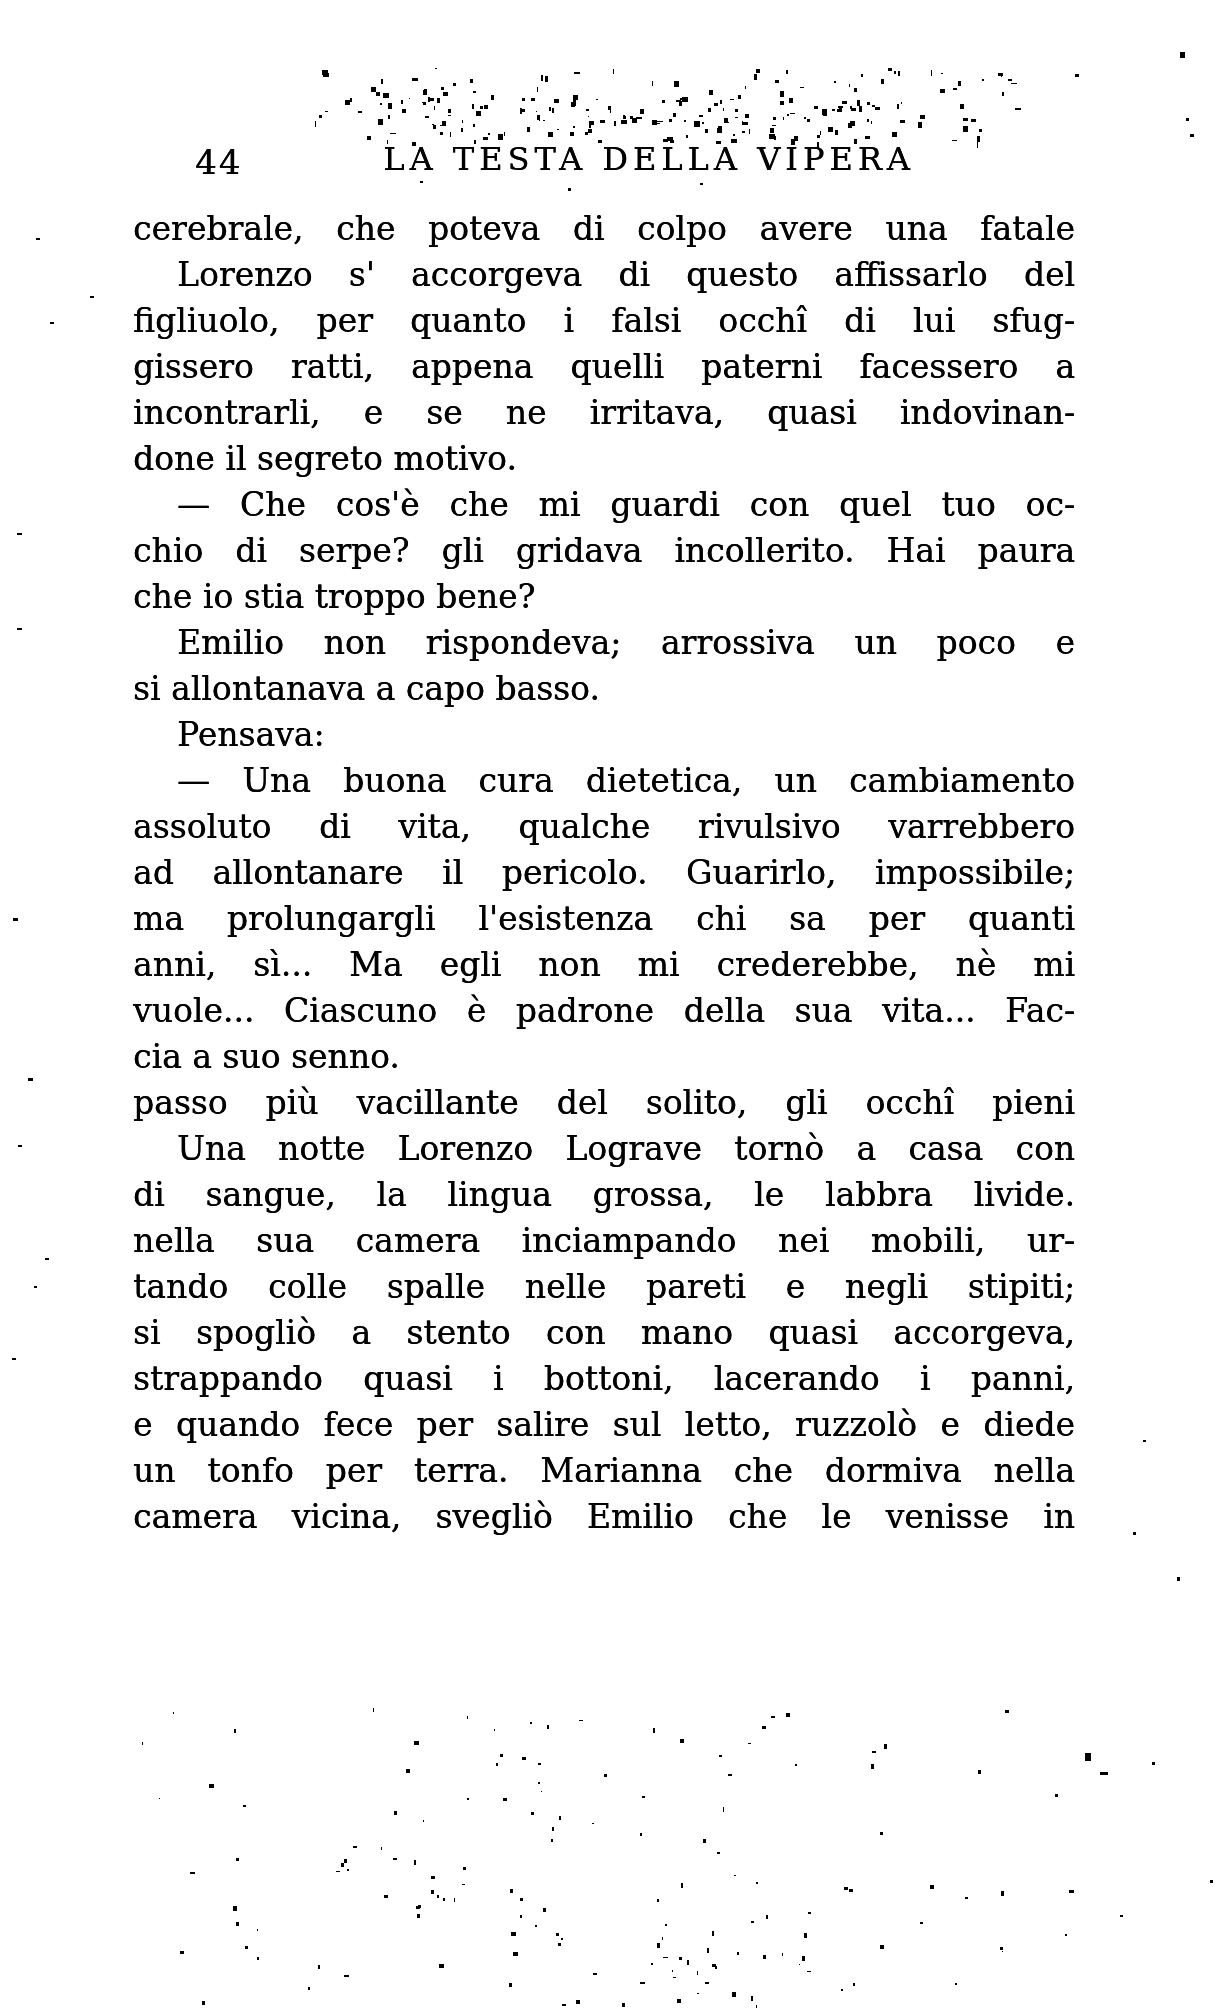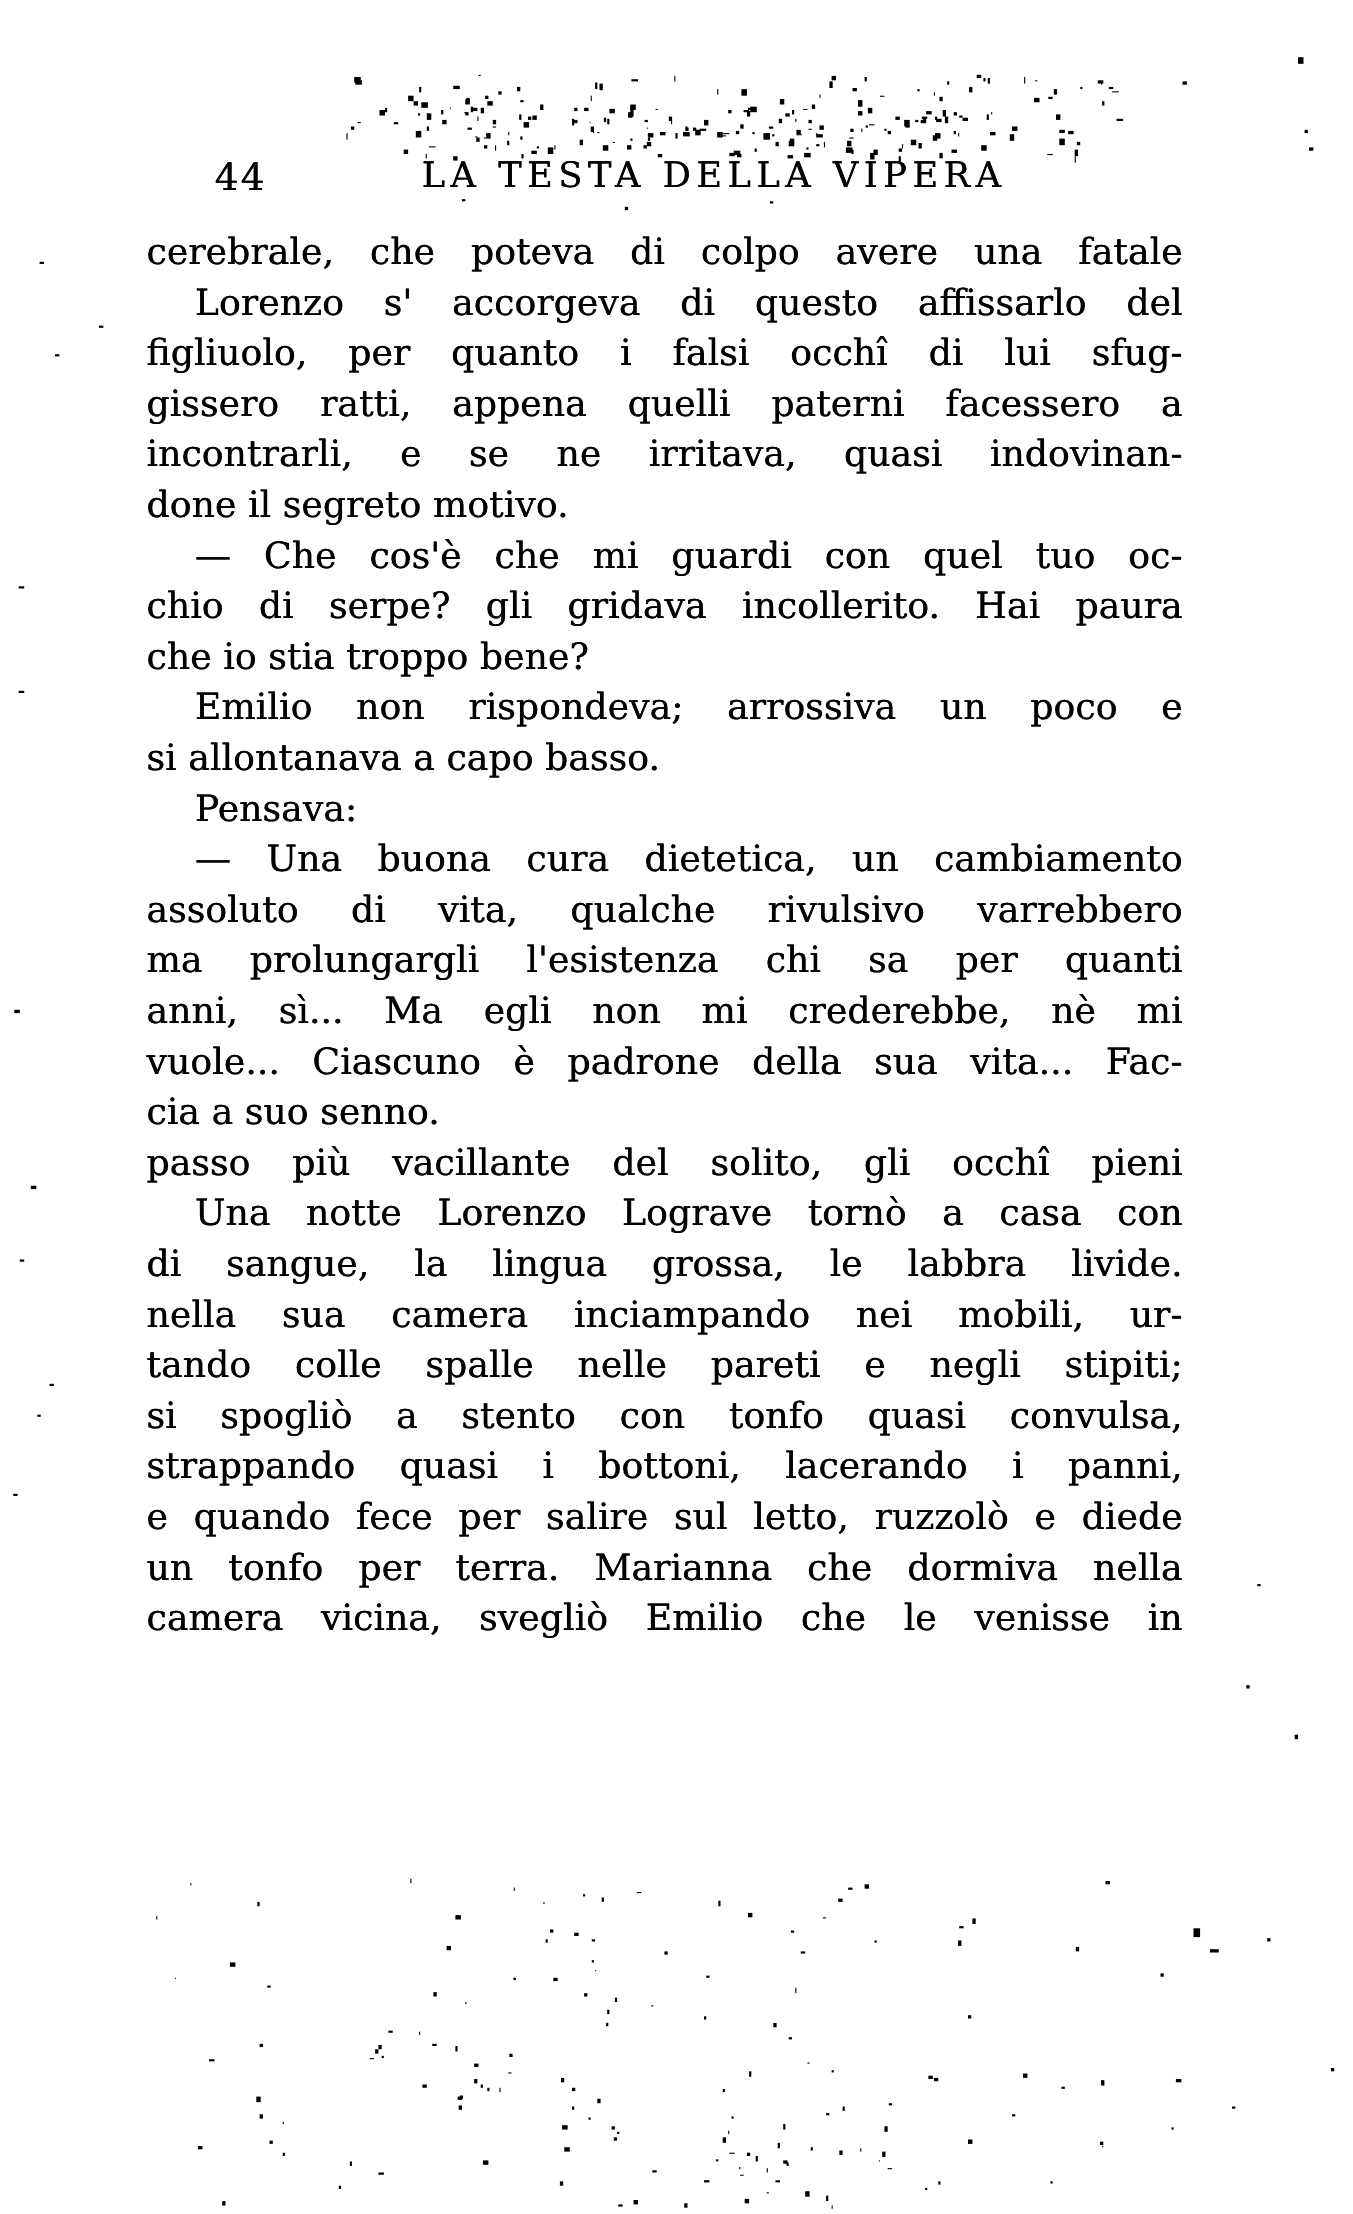--- a/index.html
+++ b/index.html
@@ -476,6 +476,7 @@
     <div class="line ind end">Pensava:</div>
     <div class="line ind">— Una buona cura dietetica, un cambiamento</div>
     <div class="line">assoluto di vita, qualche rivulsivo varrebbero</div>
+    <div class="line">ad allontanare il pericolo. Guarirlo, impossibile;</div>
     <div class="line">ma prolungargli l'esistenza chi sa per quanti</div>
     <div class="line">anni, sì... Ma egli non mi crederebbe, nè mi</div>
     <div class="line">vuole... Ciascuno è padrone della sua vita... Fac-</div>

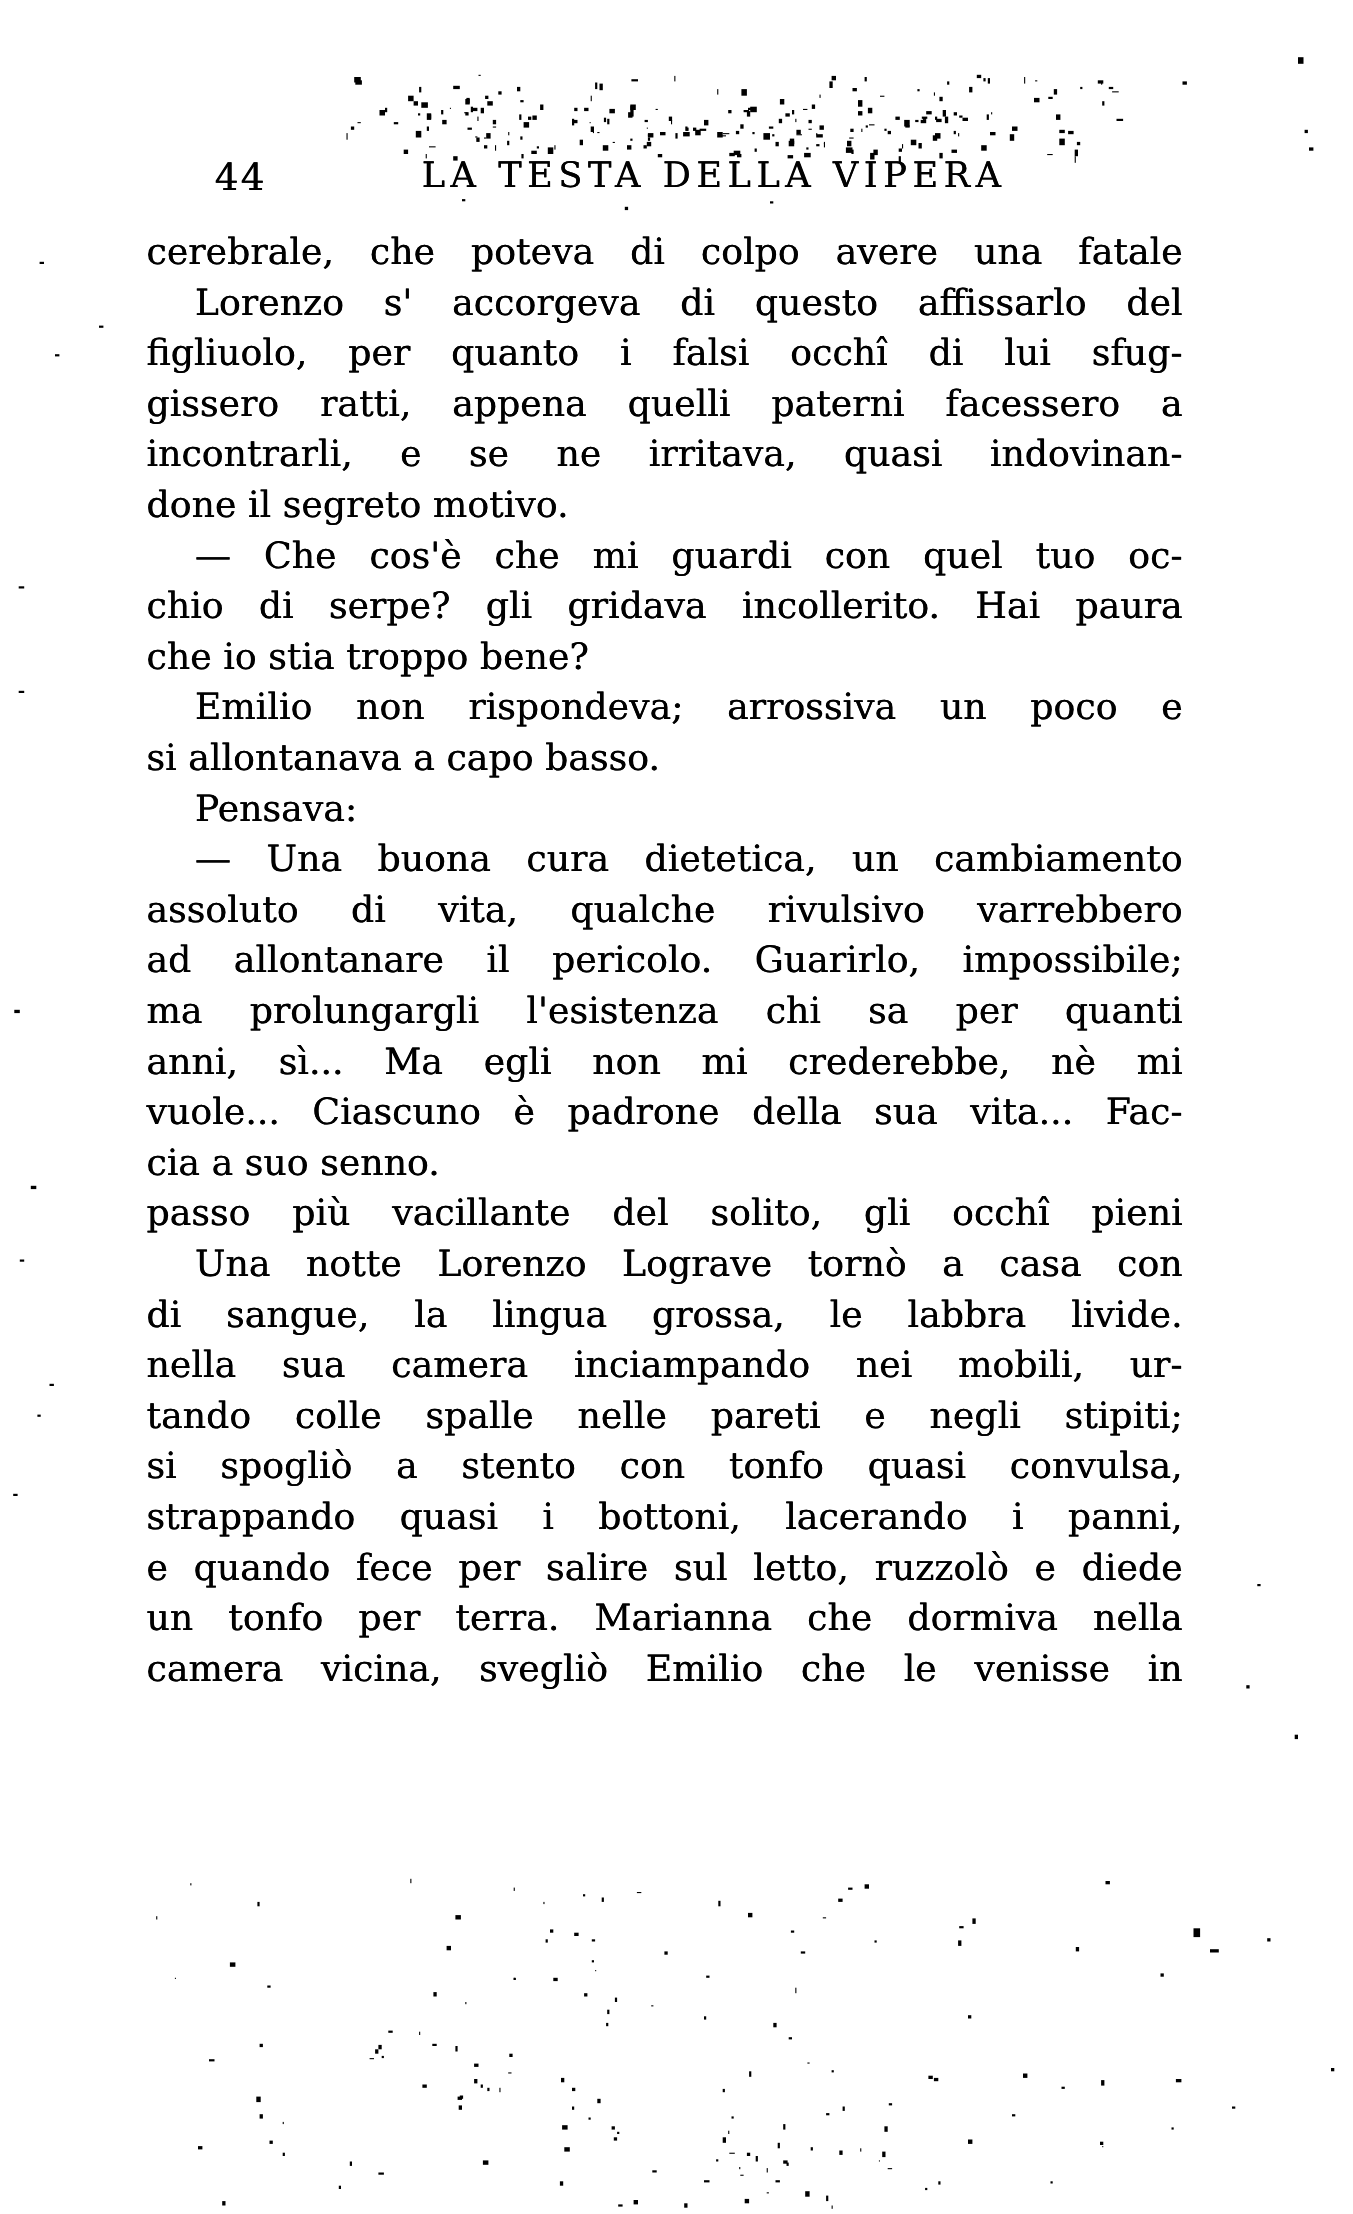--- a/index.html
+++ b/index.html
@@ -486,7 +486,7 @@
     <div class="line">di sangue, la lingua grossa, le labbra livide.</div>
     <div class="line">nella sua camera inciampando nei mobili, ur-</div>
     <div class="line">tando colle spalle nelle pareti e negli stipiti;</div>
-    <div class="line">si spogliò a stento con tonfo quasi convulsa,</div>
+    <div class="line">si spogliò a stento con mano quasi accorgeva,</div>
     <div class="line">strappando quasi i bottoni, lacerando i panni,</div>
     <div class="line">e quando fece per salire sul letto, ruzzolò e diede</div>
     <div class="line">un tonfo per terra. Marianna che dormiva nella</div>

